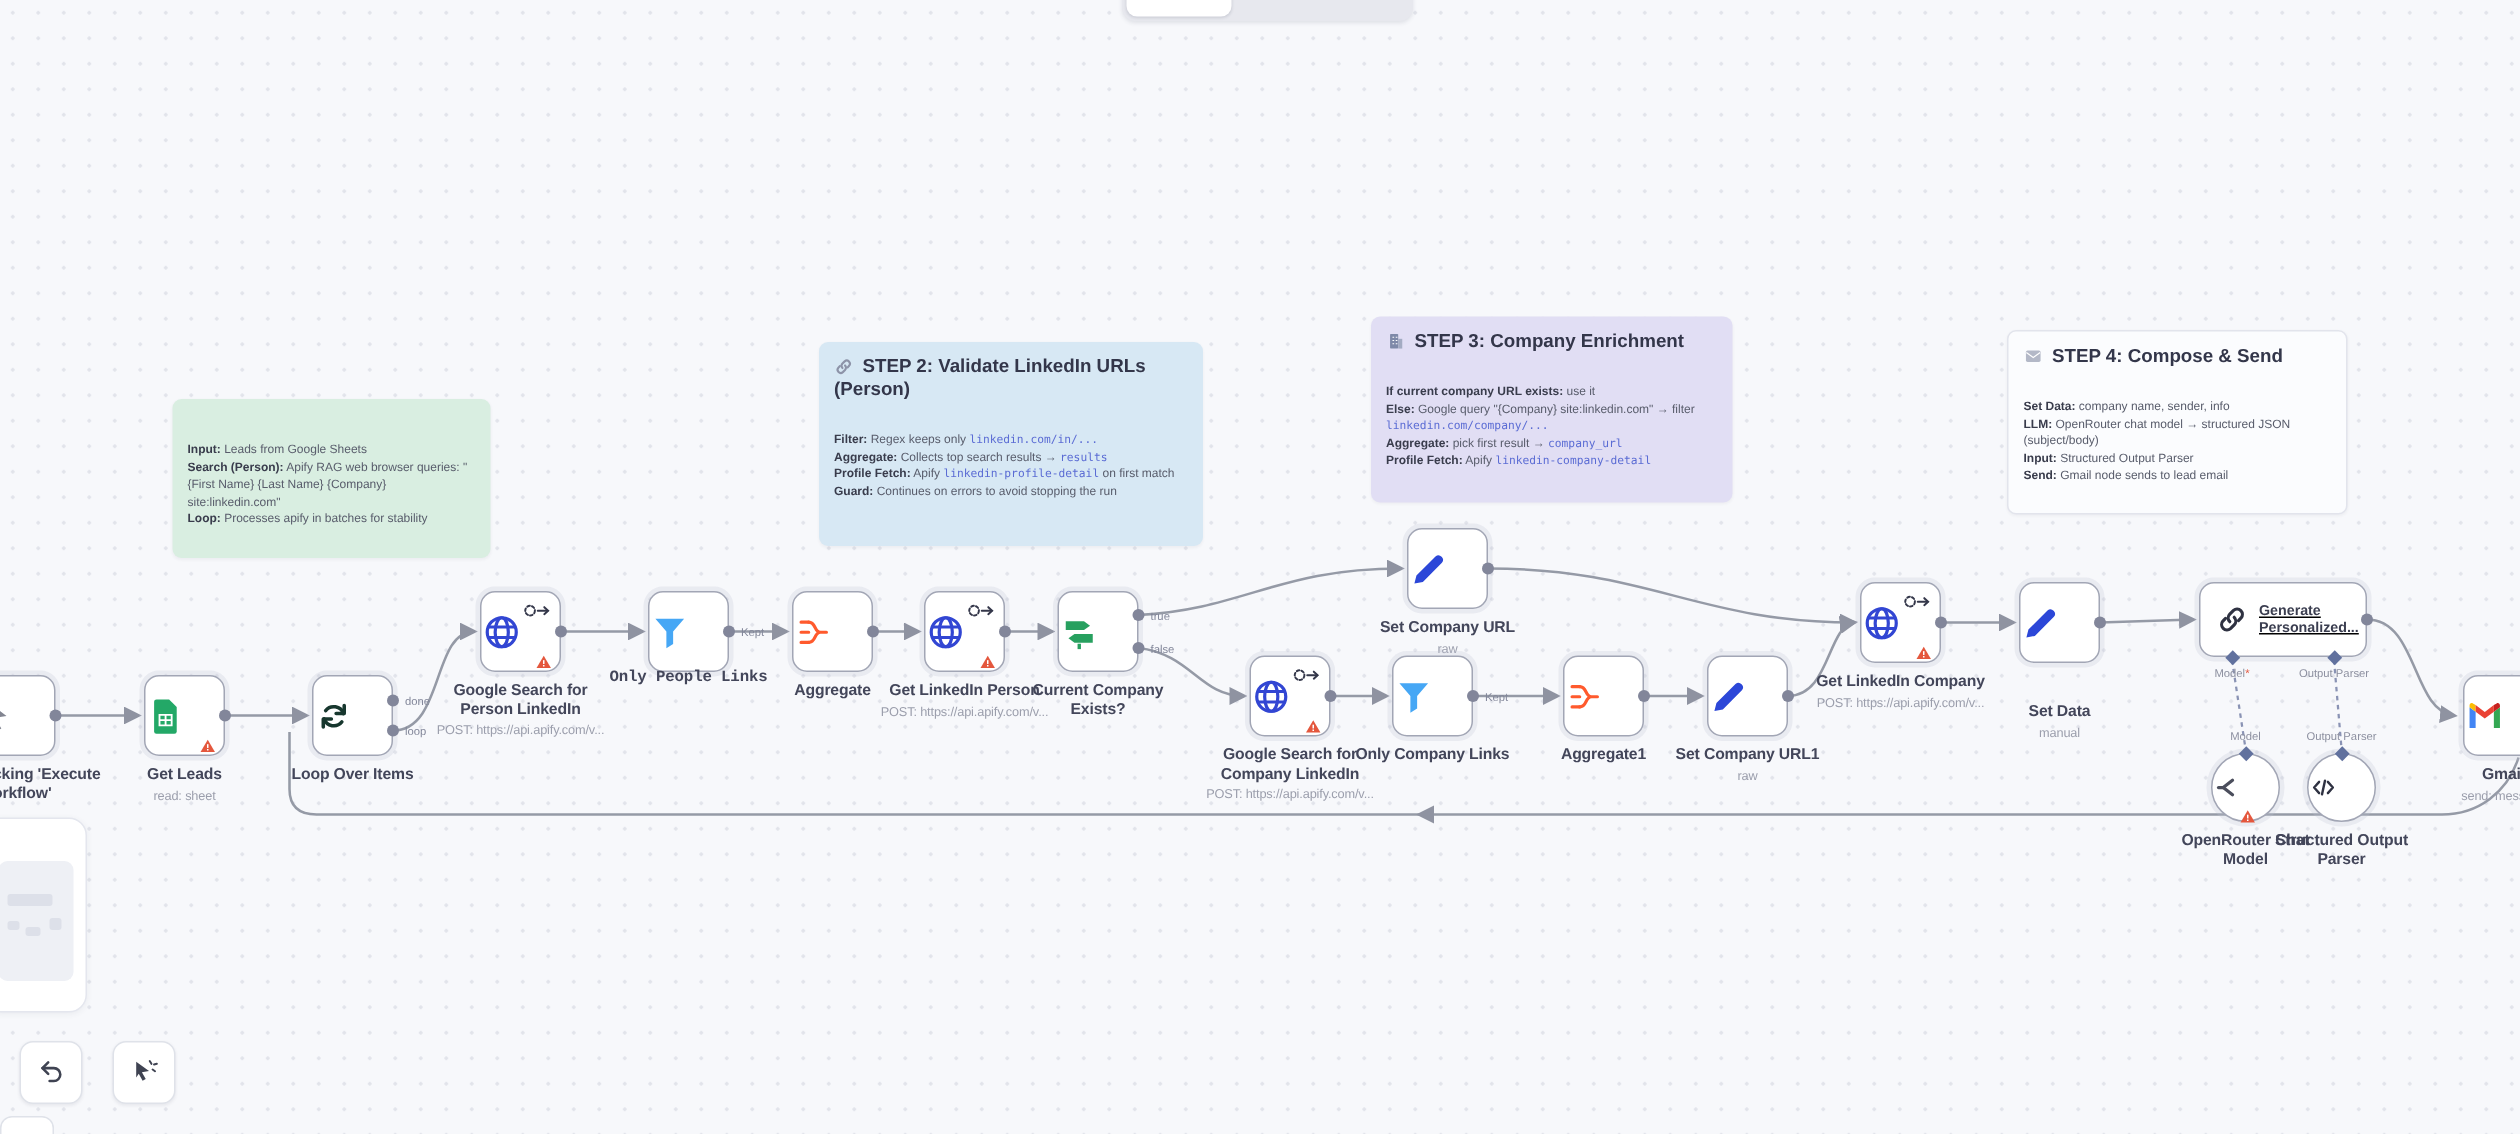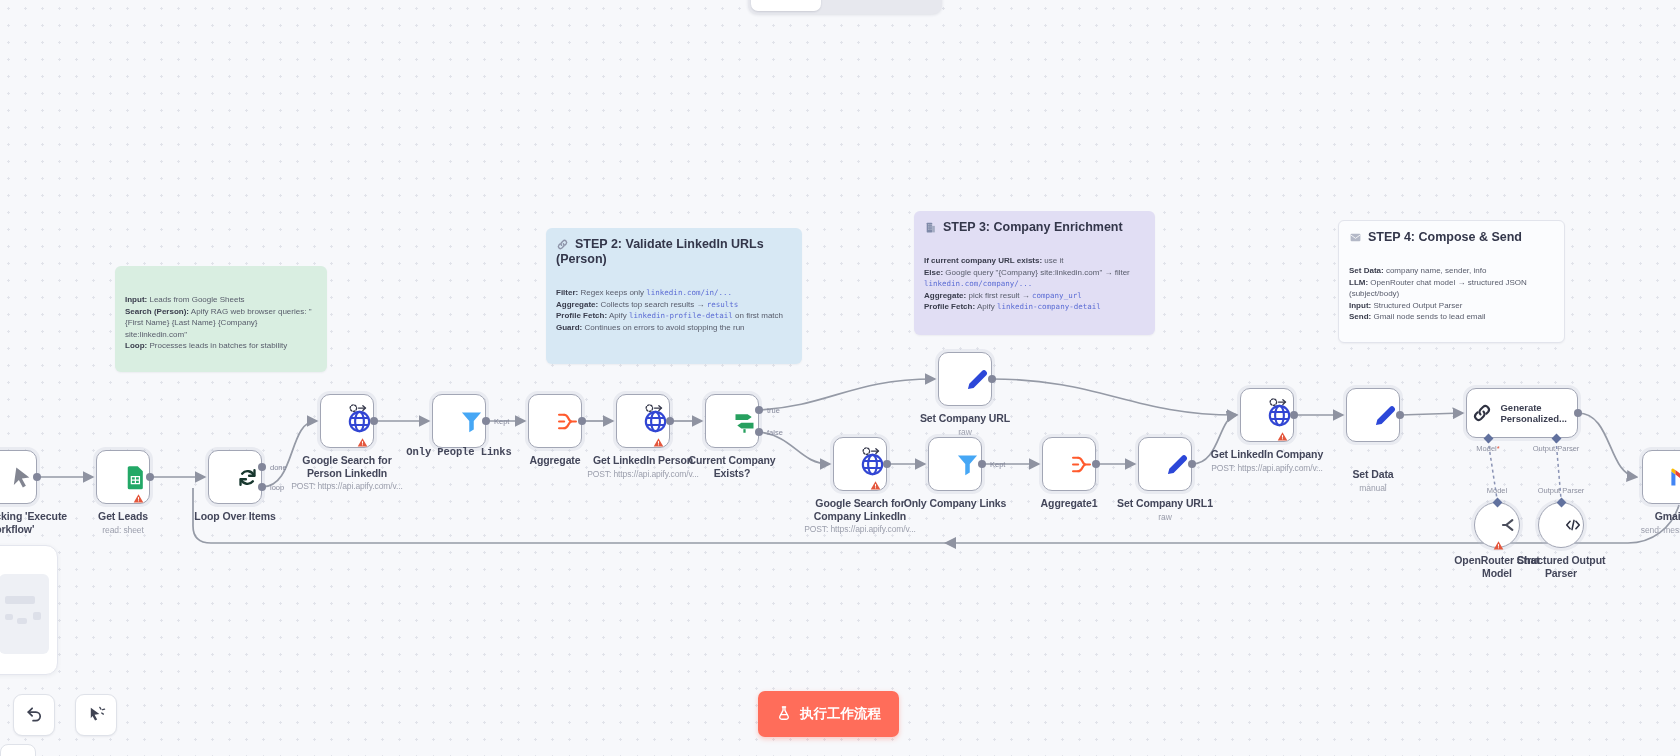--- a/index.html
+++ b/index.html
@@ -102,7 +102,7 @@
         <div class="sbody">
           <div class="sline"><b>Input:</b><span> Leads from Google Sheets</span></div>
           <div class="sline"><b>Search (Person):</b><span> Apify RAG web browser queries: "{First Name} {Last Name} {Company} site:linkedin.com"</span></div>
-          <div class="sline"><b>Loop:</b><span> Processes leads in batches for stability</span></div>
+          <div class="sline"><b>Loop:</b><span> Processes apify in batches for stability</span></div>
         </div>
       </div>
       <div class="sticky" style="left: 546px; top: 228px; width: 256px; height: 136px; background: rgb(215, 232, 244);">

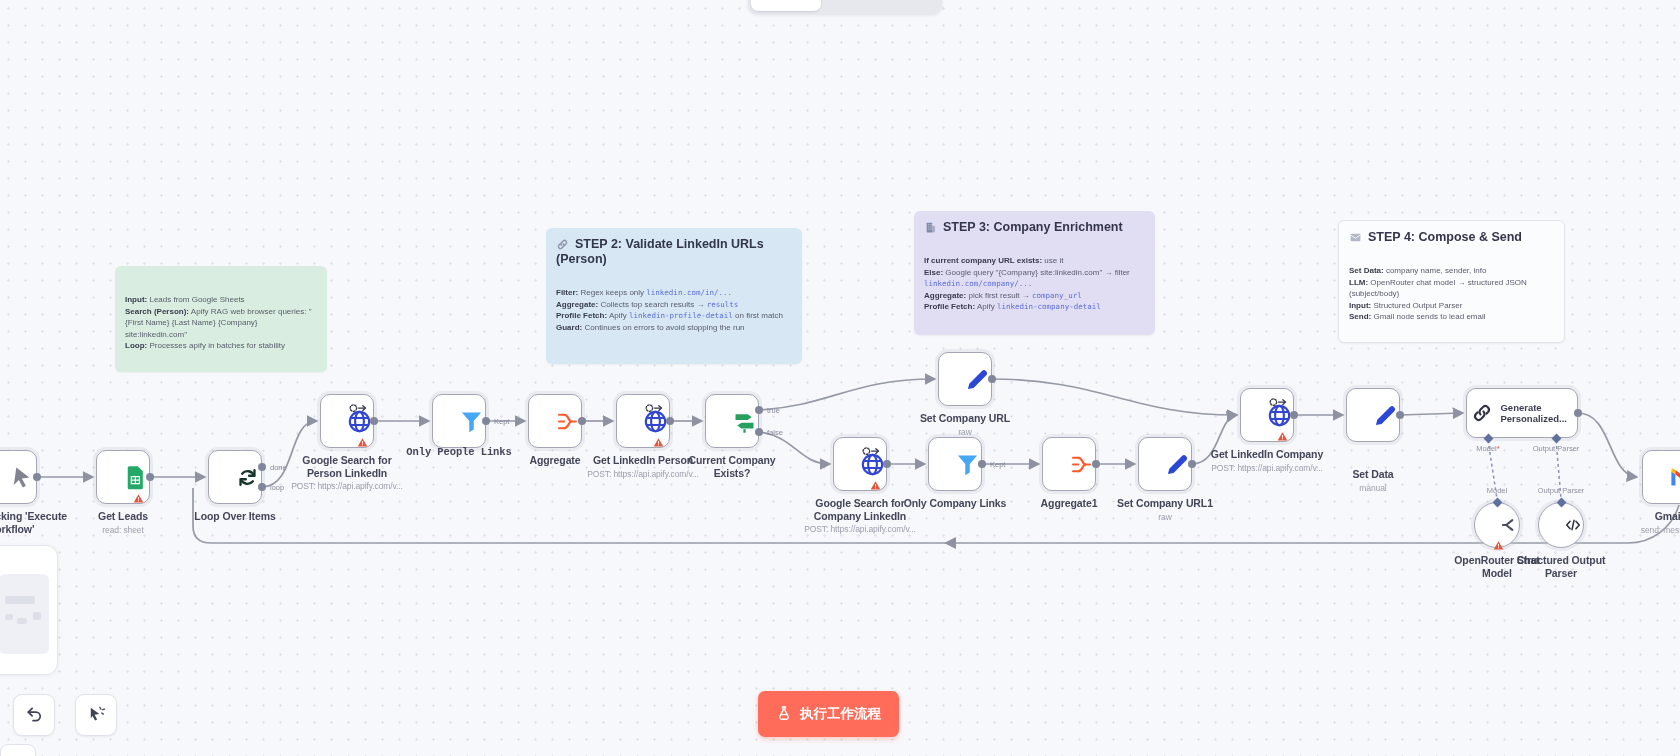--- a/index.html
+++ b/index.html
@@ -24,7 +24,7 @@
 
   
   .node{position:absolute;z-index:2;background:#fff;border:1.6px solid #a2a6b5;border-radius:10px;
-    box-shadow:0 0 0 3px rgba(190,194,212,.25);display:flex;align-items:center;justify-content:flex-end;box-sizing:border-box;}
+    box-shadow:0 0 0 3px rgba(190,194,212,.25);display:flex;align-items:center;justify-content:flex-start;box-sizing:border-box;text-decoration:underline;}
   .node.circle{border-radius:50%;}
   .node .nicon{width:27px;height:27px;display:flex;}
   .node .nicon svg{width:100%;height:100%;}

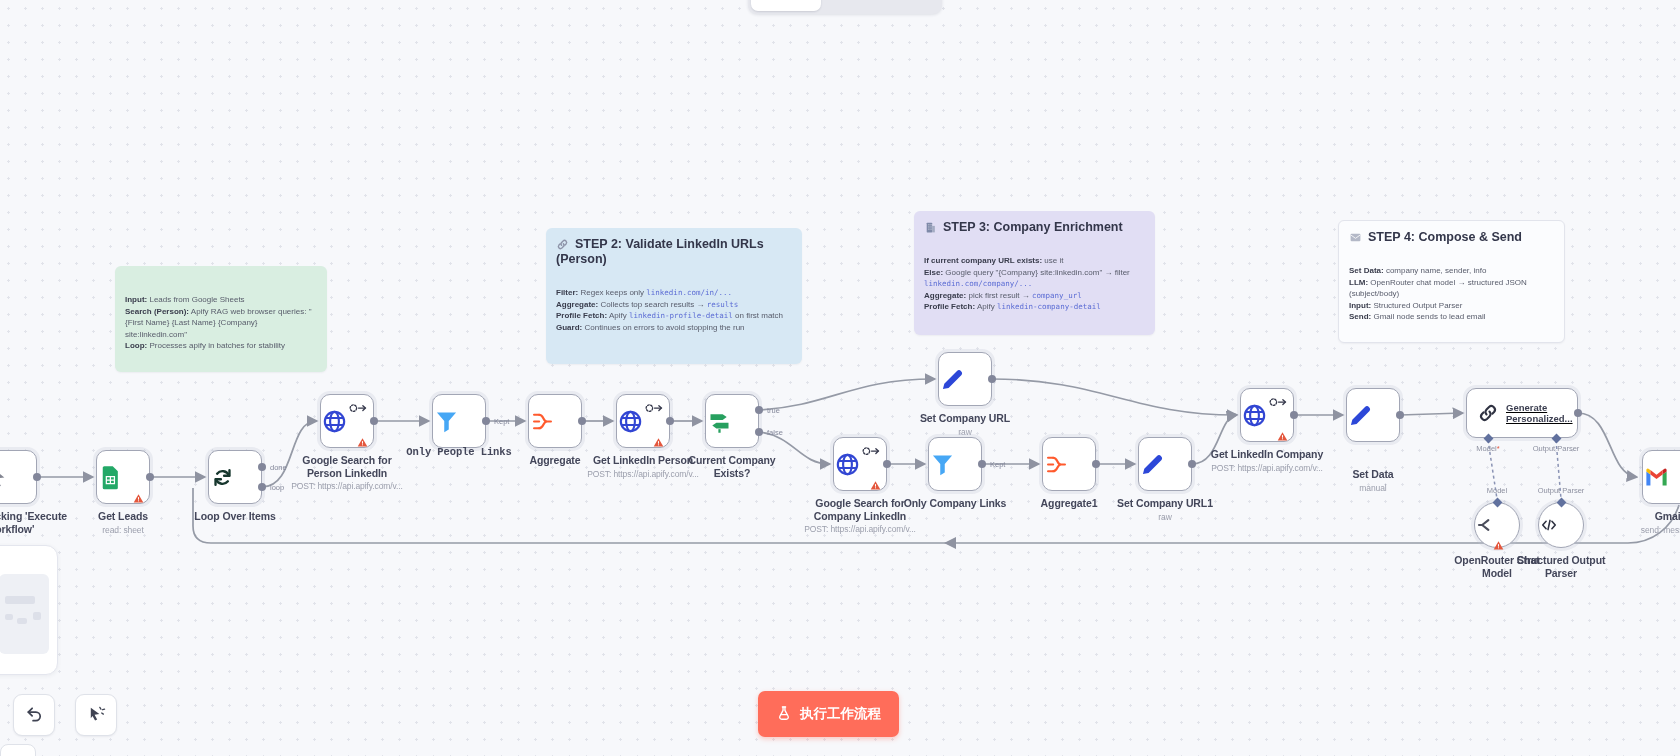--- a/index.html
+++ b/index.html
@@ -506,16 +506,6 @@
   </button>
   <div class="cornerbtn"></div>
 
-  <button class="execbtn">
-    <span>
-      <svg viewBox="0 0 20 20" fill="none" stroke="#ffffff" stroke-width="1.7" stroke-linecap="round" stroke-linejoin="round">
-        <path d="M8 2.5h4"></path>
-          <path d="M8.8 2.5v4.2L4.9 14a2.6 2.6 0 0 0 2.3 3.8h5.6a2.6 2.6 0 0 0 2.3-3.8l-3.9-7.3V2.5"></path>
-          <path d="M6.2 12h7.6"></path>
-      </svg>
-    </span>
-    <span>执行工作流程</span>
-  </button>
 
 </div>
 

